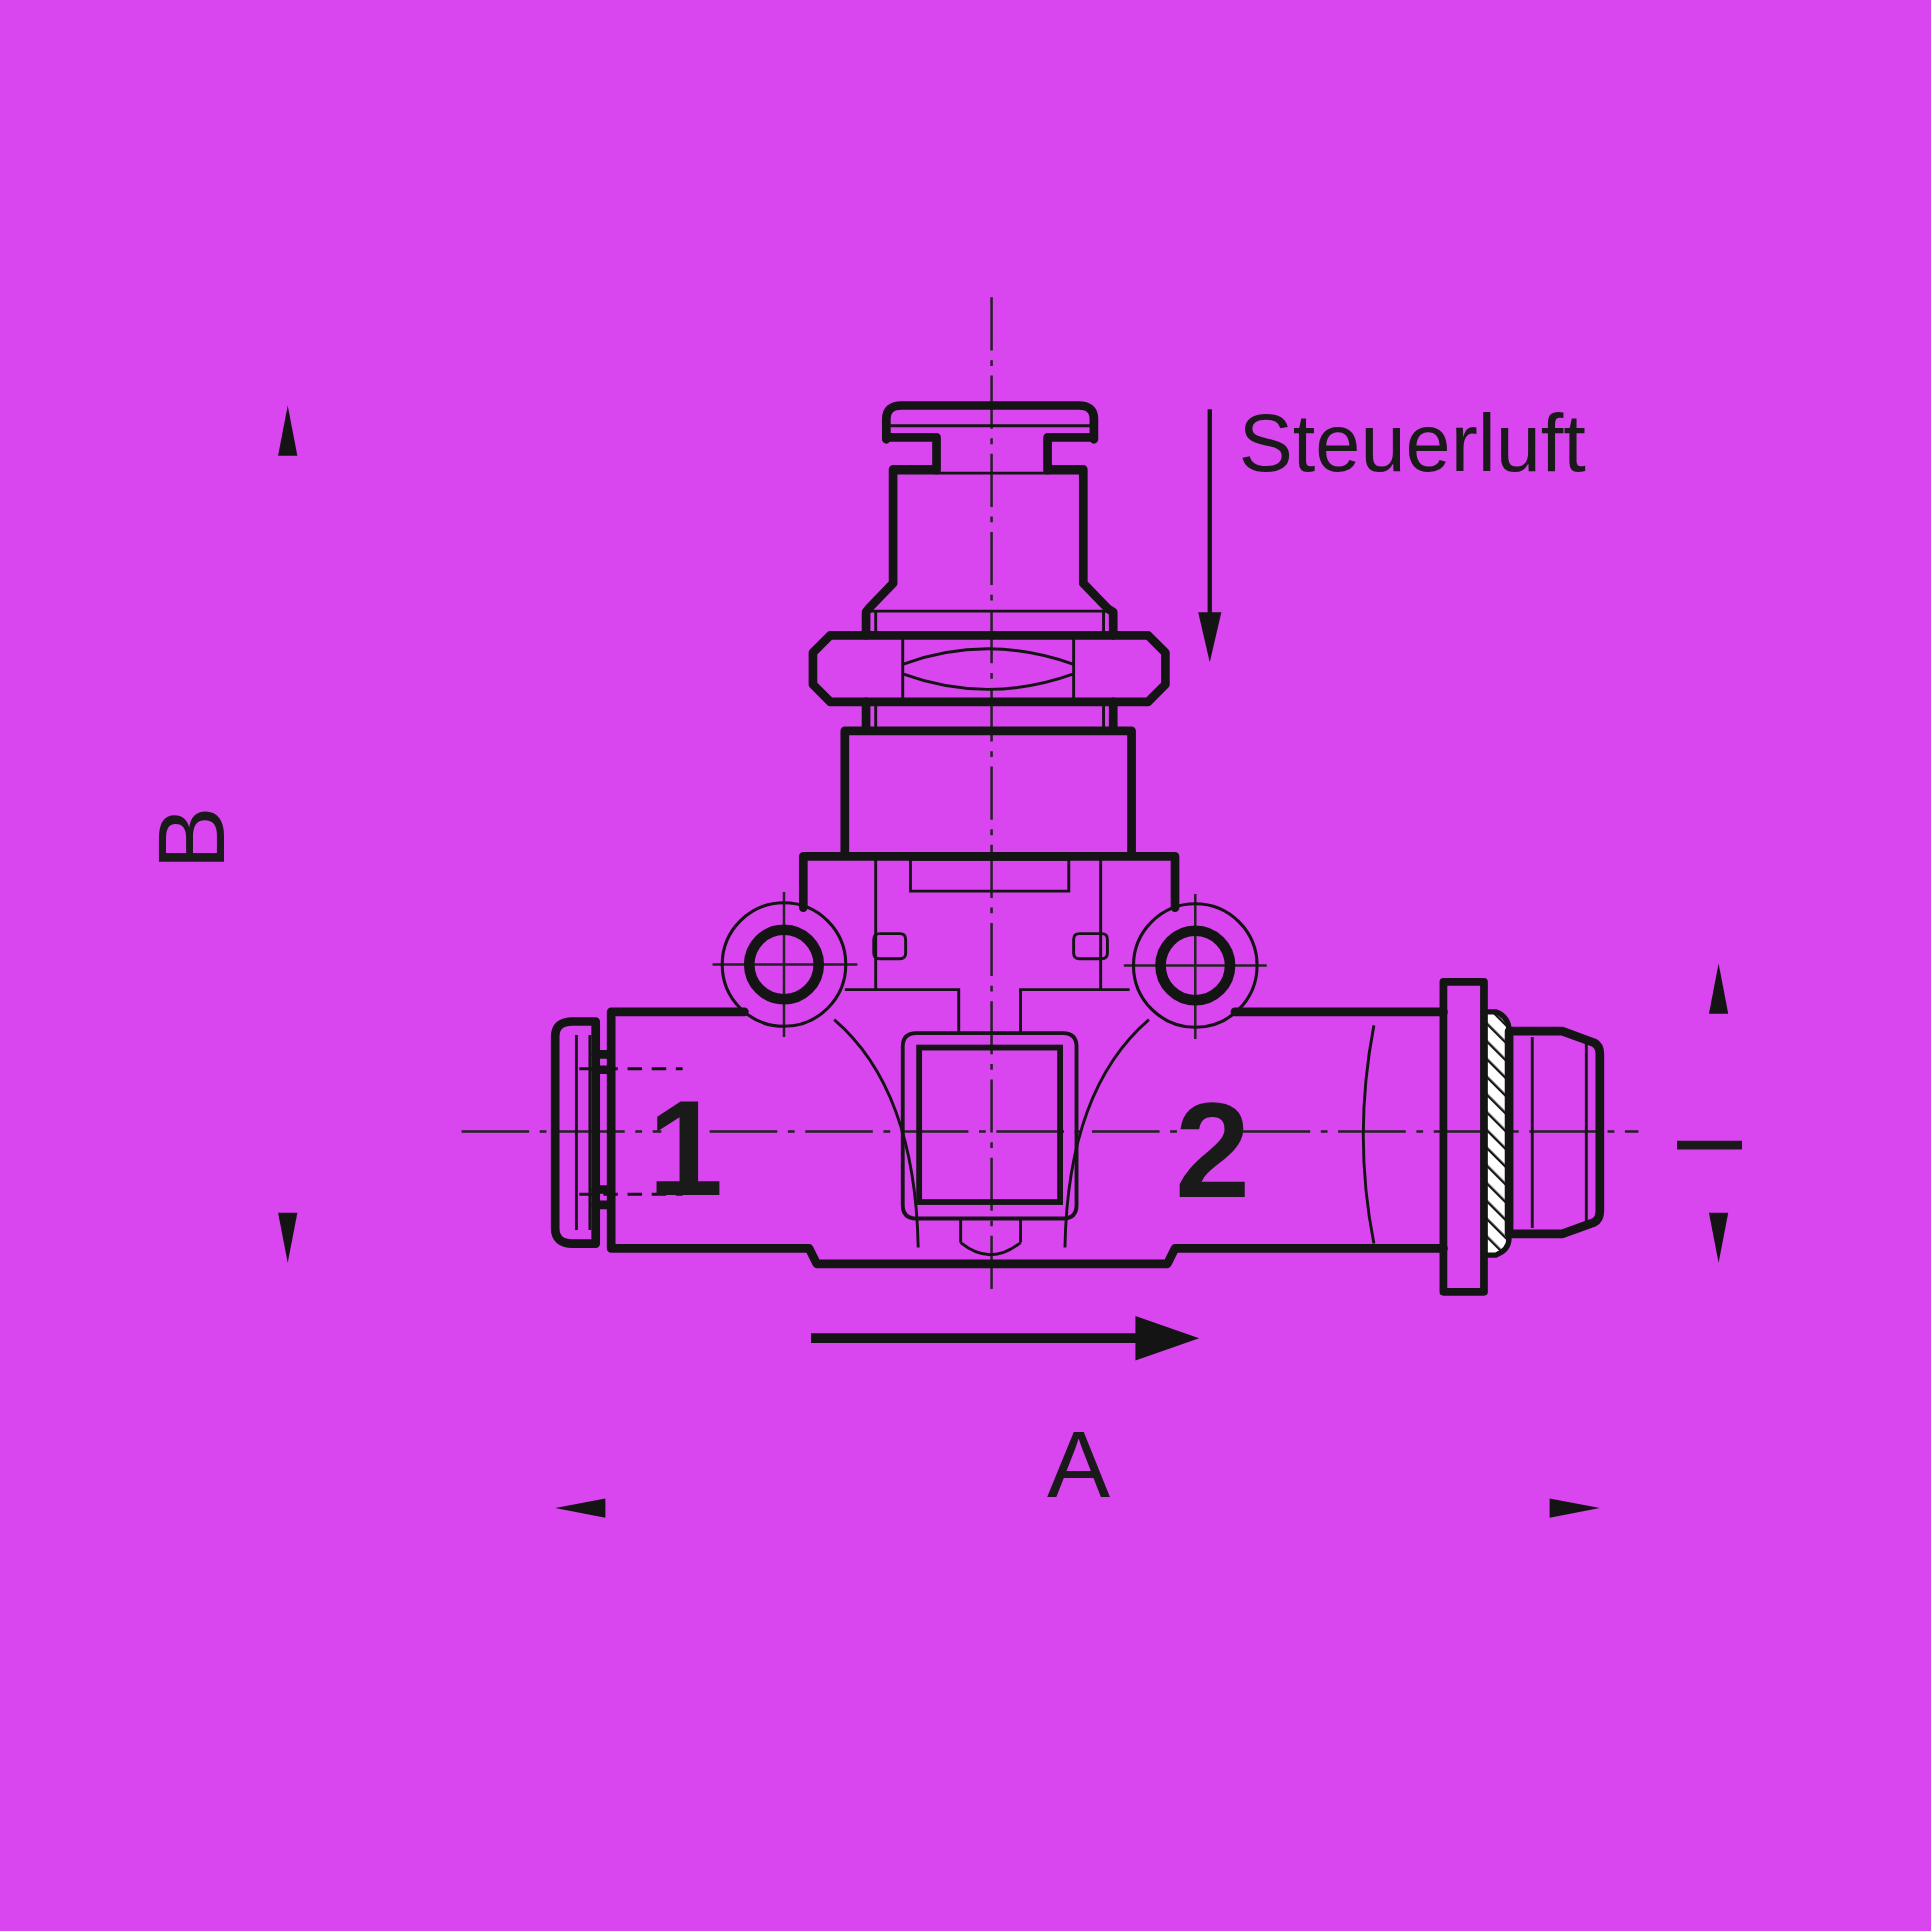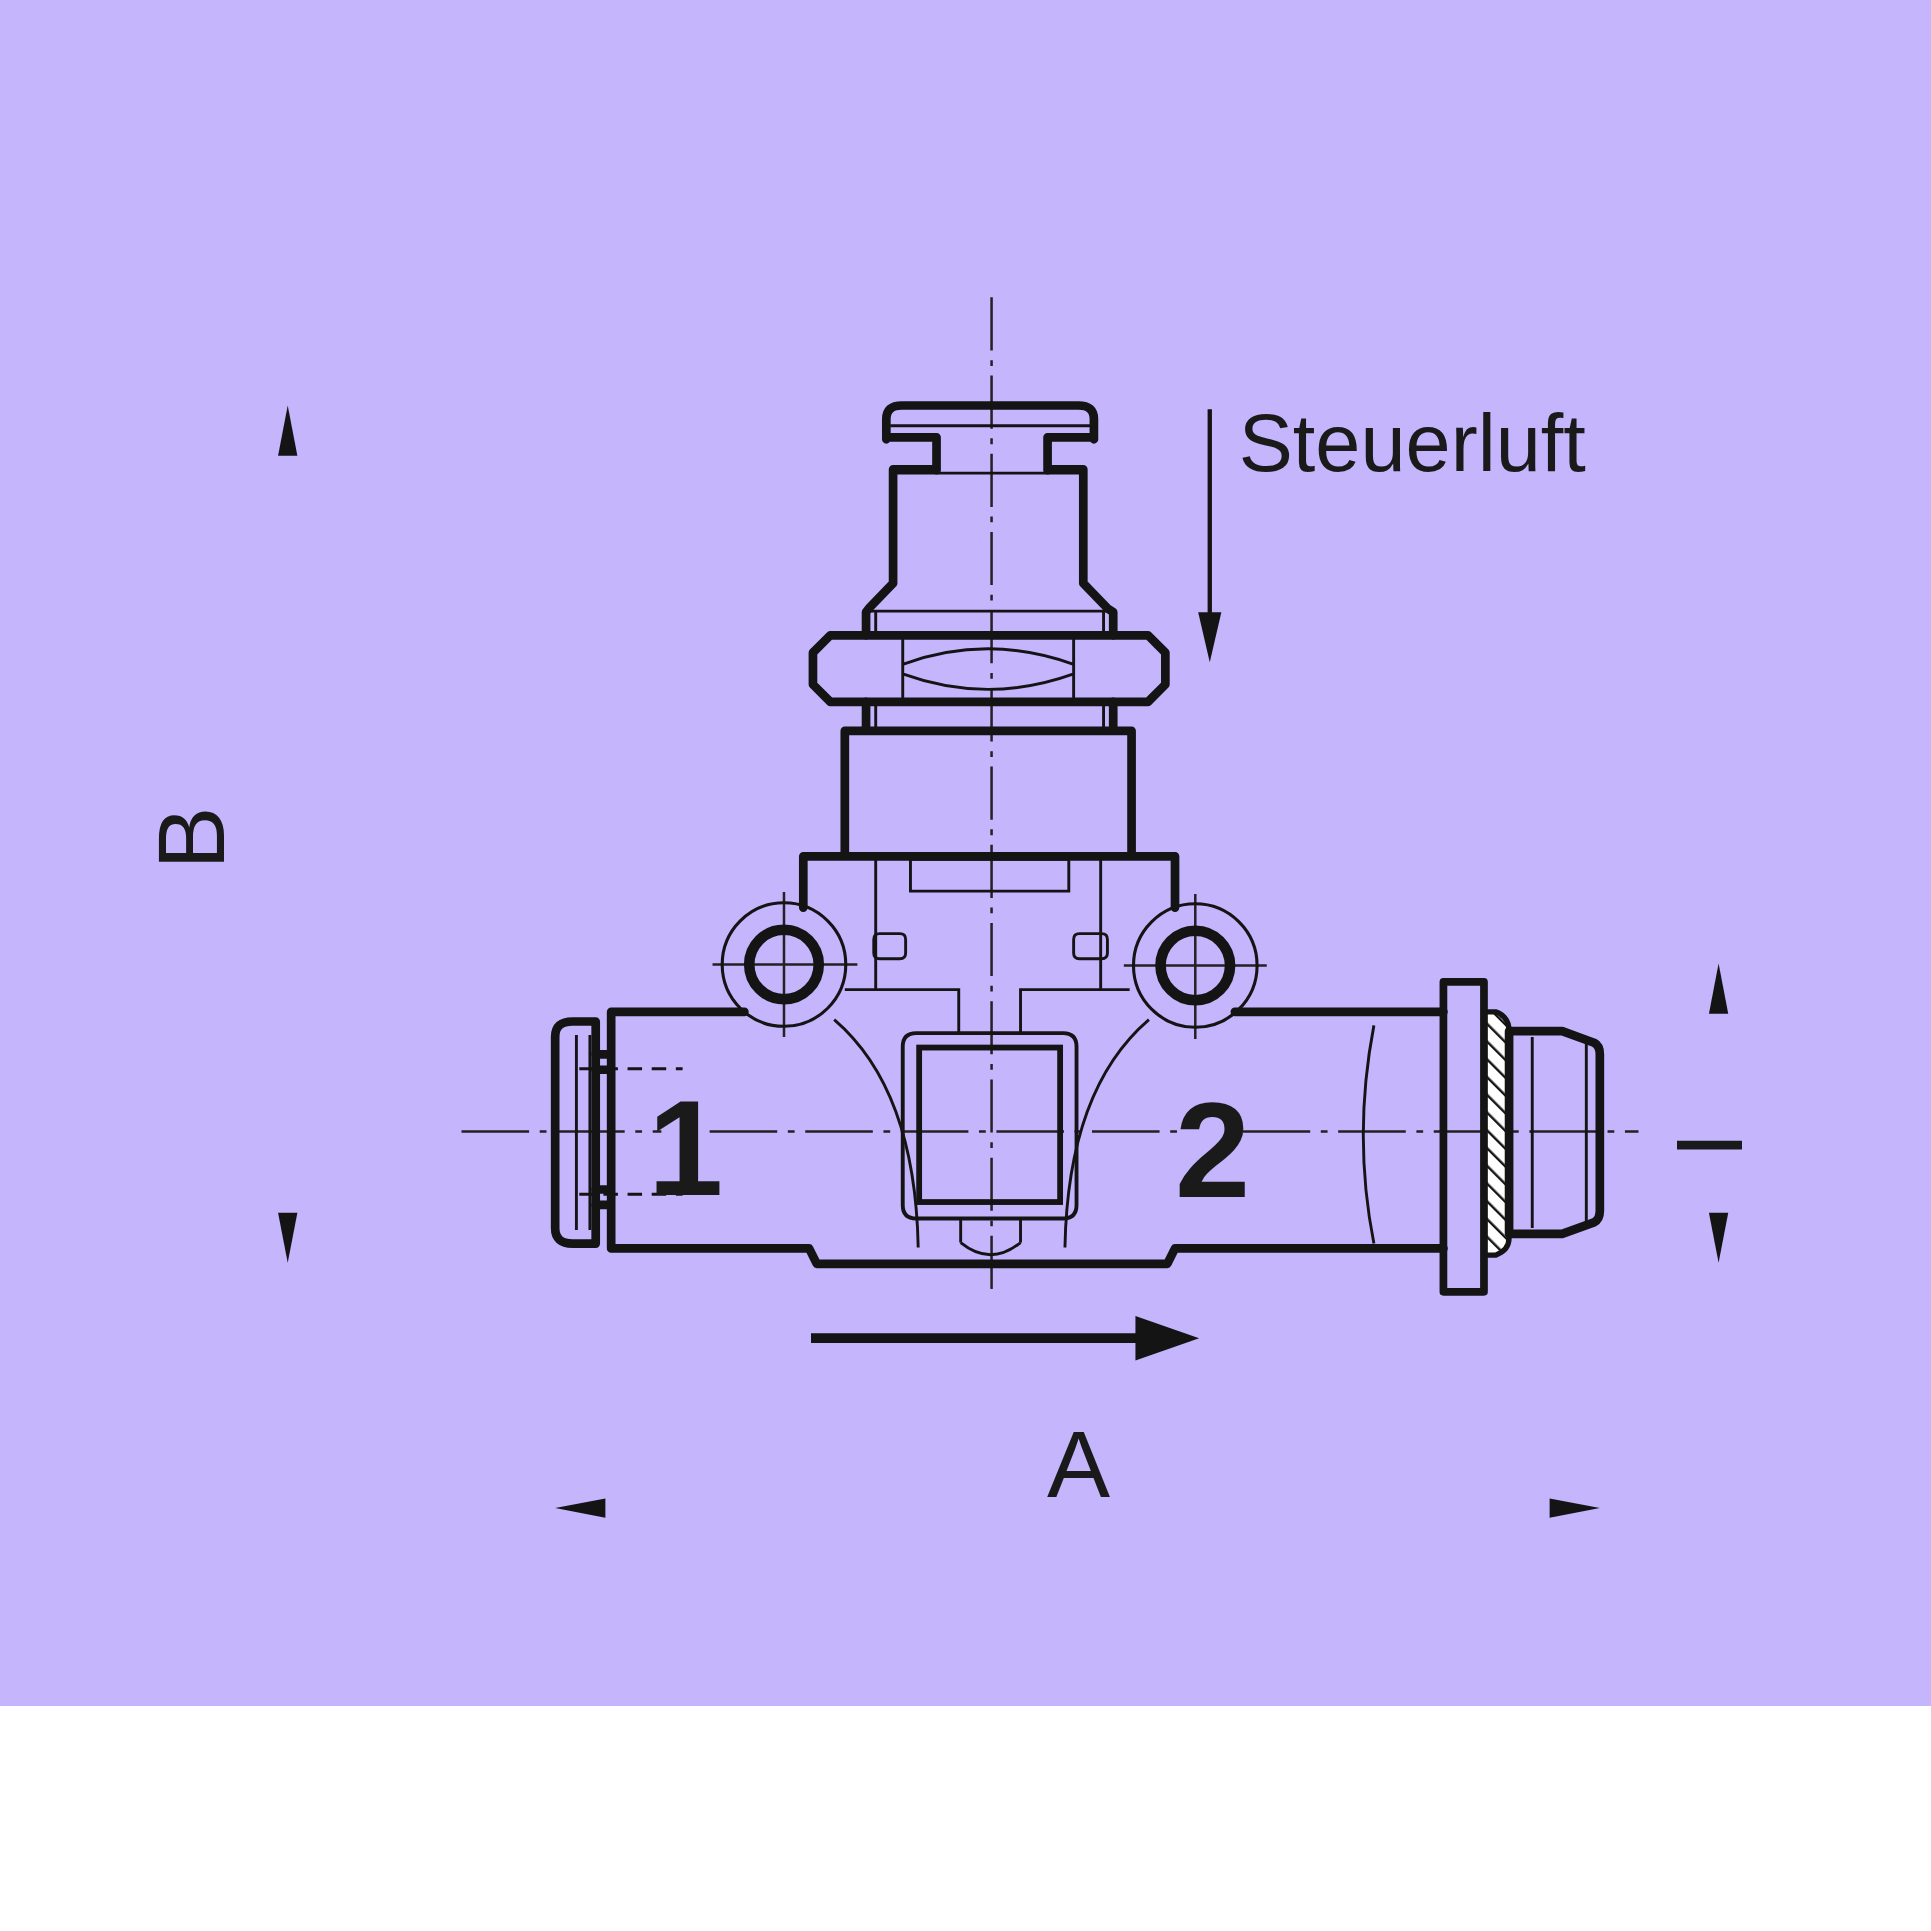--- a/index.html
+++ b/index.html
@@ -3,7 +3,7 @@
 <meta charset="utf-8">
 <style>
   html,body{margin:0;padding:0;background:#ffffff;}
-  .stage{width:1931px;height:1706px;background:#c4b5fd;position:relative;
+  .stage{width:1931px;height:1931px;background:#d946ef;position:relative;
          font-family:"Liberation Sans","DejaVu Sans",sans-serif;}
   svg{display:block;}
   text{font-family:"Liberation Sans","DejaVu Sans",sans-serif;}

